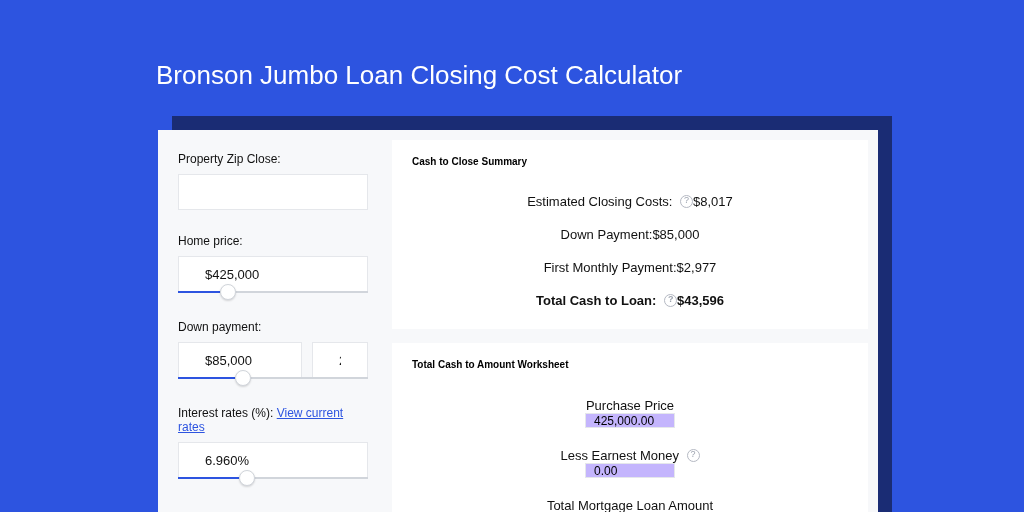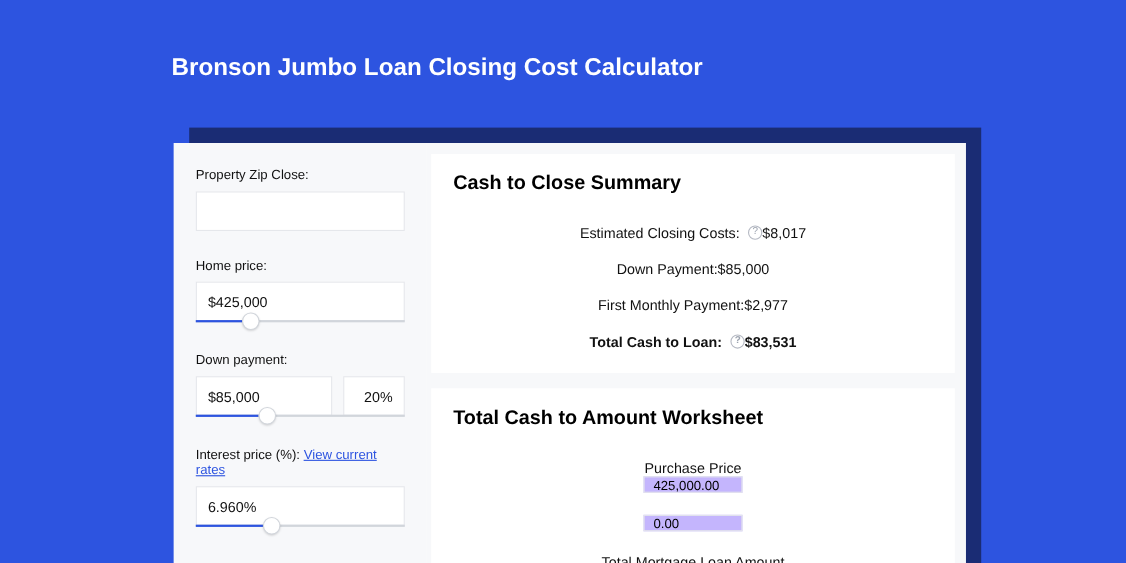--- a/index.html
+++ b/index.html
@@ -7,9 +7,9 @@
   body { background: #2d54e0; }
   .page-title {
     color: #fff;
-    font-weight: 700;
-    font-size: 22px;
-    padding: 48px 0 0 156px;
+    font-weight: 400;
+    font-size: 26px;
+    padding: 60px 0 0 156px;
   }
   .shadow-box {
     position: absolute;

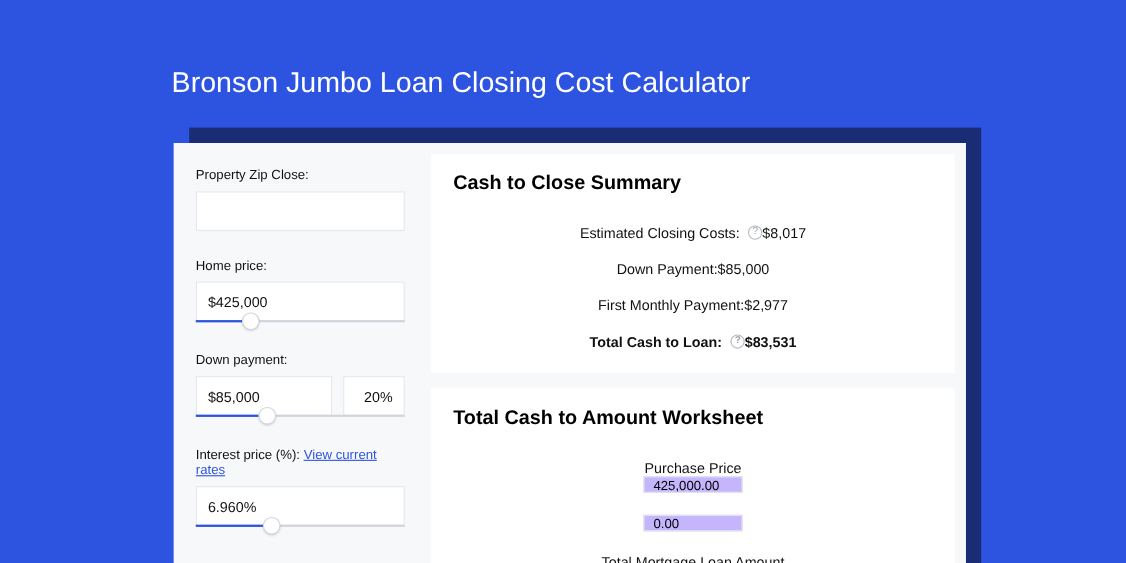--- a/index.html
+++ b/index.html
@@ -77,7 +77,7 @@
     margin: 10px 10px 14px 4px;
     padding: 16px 20px 12px 20px;
   }
-  .panel h3 { font-size: 18px; font-weight:700; margin-bottom: 18px; }
+  .panel h3 { font-size: 10px; font-weight:700; margin-bottom: 18px; }
   .row {
     display:flex; justify-content:center; align-items:center;
     font-size: 13px; color:#111; padding: 9px 0;

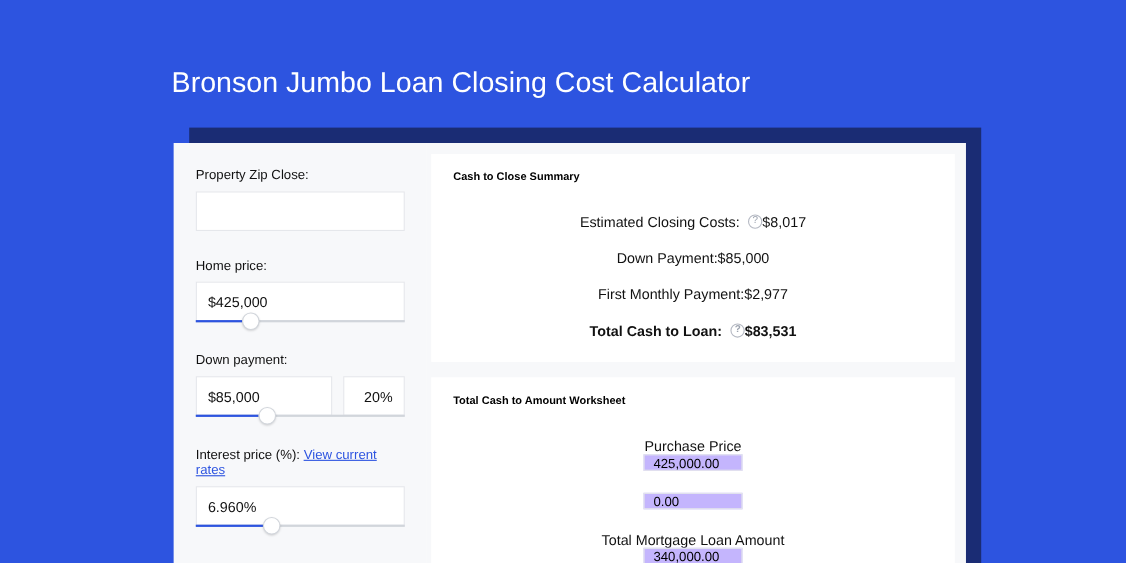--- a/index.html
+++ b/index.html
@@ -41,7 +41,7 @@
     height: 36px;
     background: #fff;
     border: 1px solid #e5e7eb;
-    padding: 0 10px;
+    padding: 0 26px;
     font-size: 13px;
     color: #111;
   }

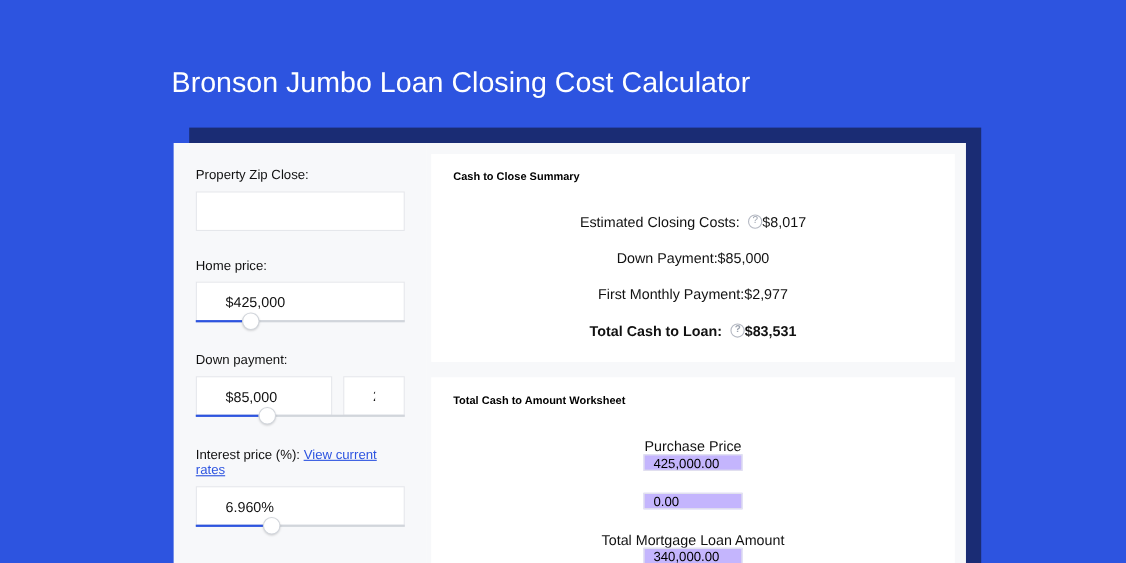--- a/index.html
+++ b/index.html
@@ -176,7 +176,7 @@
           <span>Total Cash to Loan:</span>
           <span class="help"></span>
         </span>
-        <span>$83,531</span>
+        <span>$43,596</span>
       </div>
     </div>
 

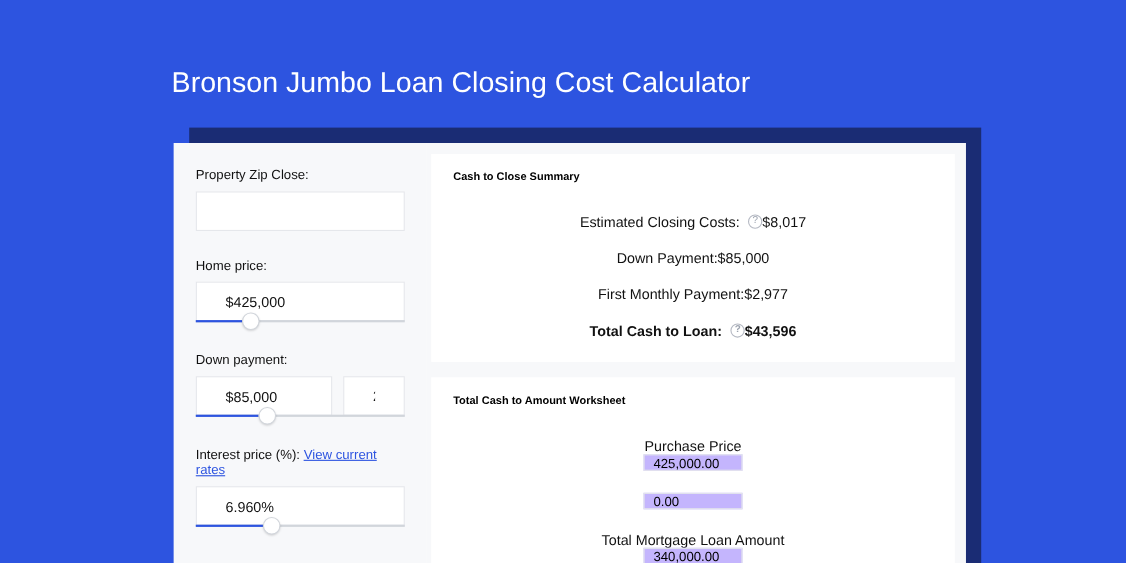--- a/index.html
+++ b/index.html
@@ -136,7 +136,7 @@
 
     <div class="field-group" style="margin-bottom:28px">
       <span class="field-label">
-        <span>Interest price (%): </span>
+        <span>Interest rates (%): </span>
         <a href="#" class="link">View current rates</a>
       </span>
       <input class="input-box" value="6.960%" style="">

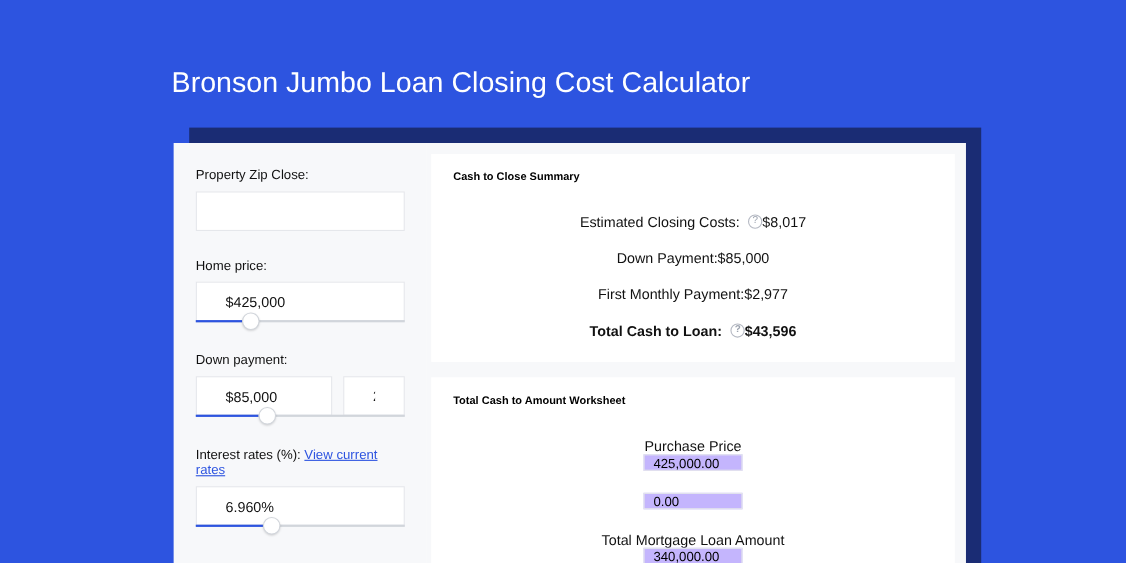--- a/index.html
+++ b/index.html
@@ -189,6 +189,10 @@
       </div>
 
       <div class="ws-row">
+        <span>
+          <span>Less Earnest Money</span>
+          <span class="help"></span>
+        </span>
         <input class="ws-value" value="0.00" style="">
       </div>
 

